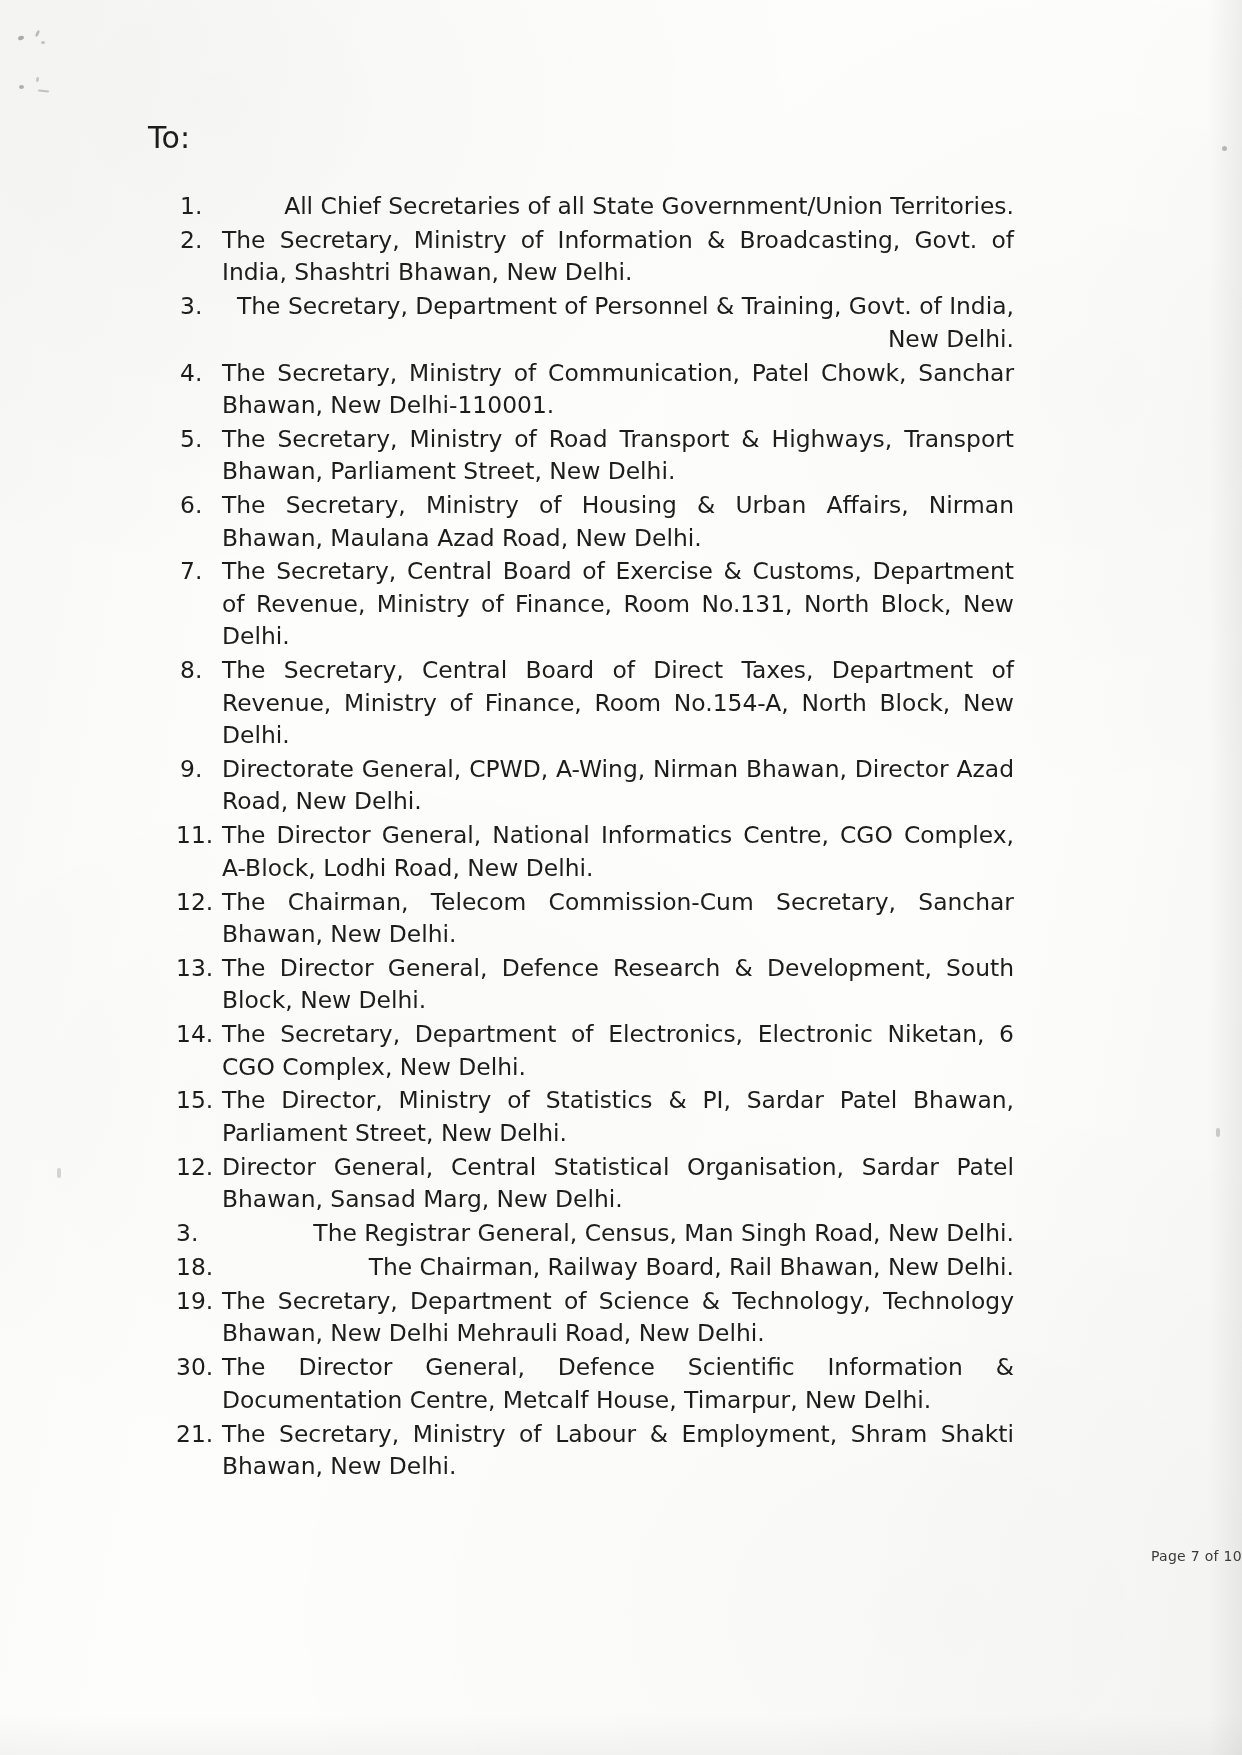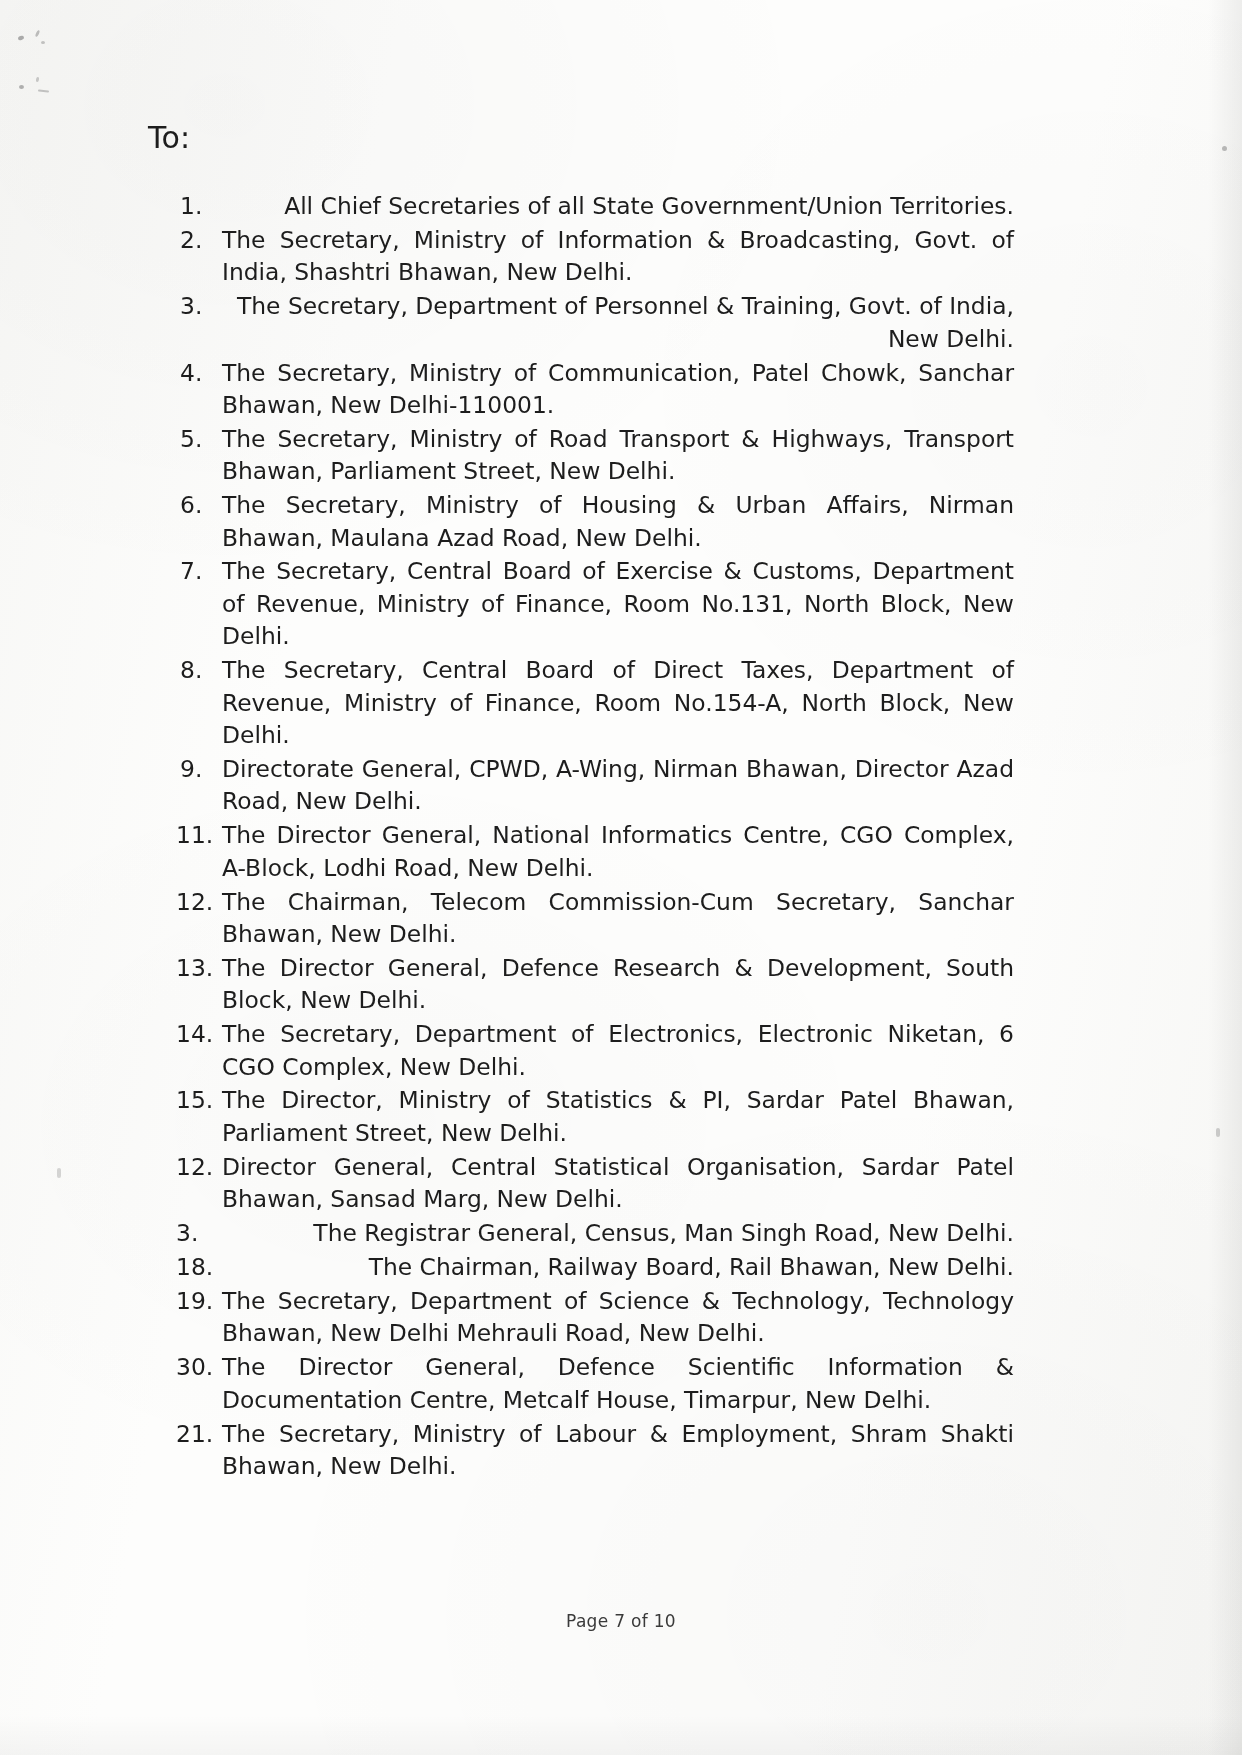--- a/index.html
+++ b/index.html
@@ -119,10 +119,10 @@
   .page-footer {
     position: absolute;
     left: 0;
-    top: 1611px;
+    top: 1548px;
     width: 100%;
-    text-align: center;
-    font-size: 17px;
+    text-align: right;
+    font-size: 14px;
     color: #3a3a3a;
     letter-spacing: .3px;
   }

